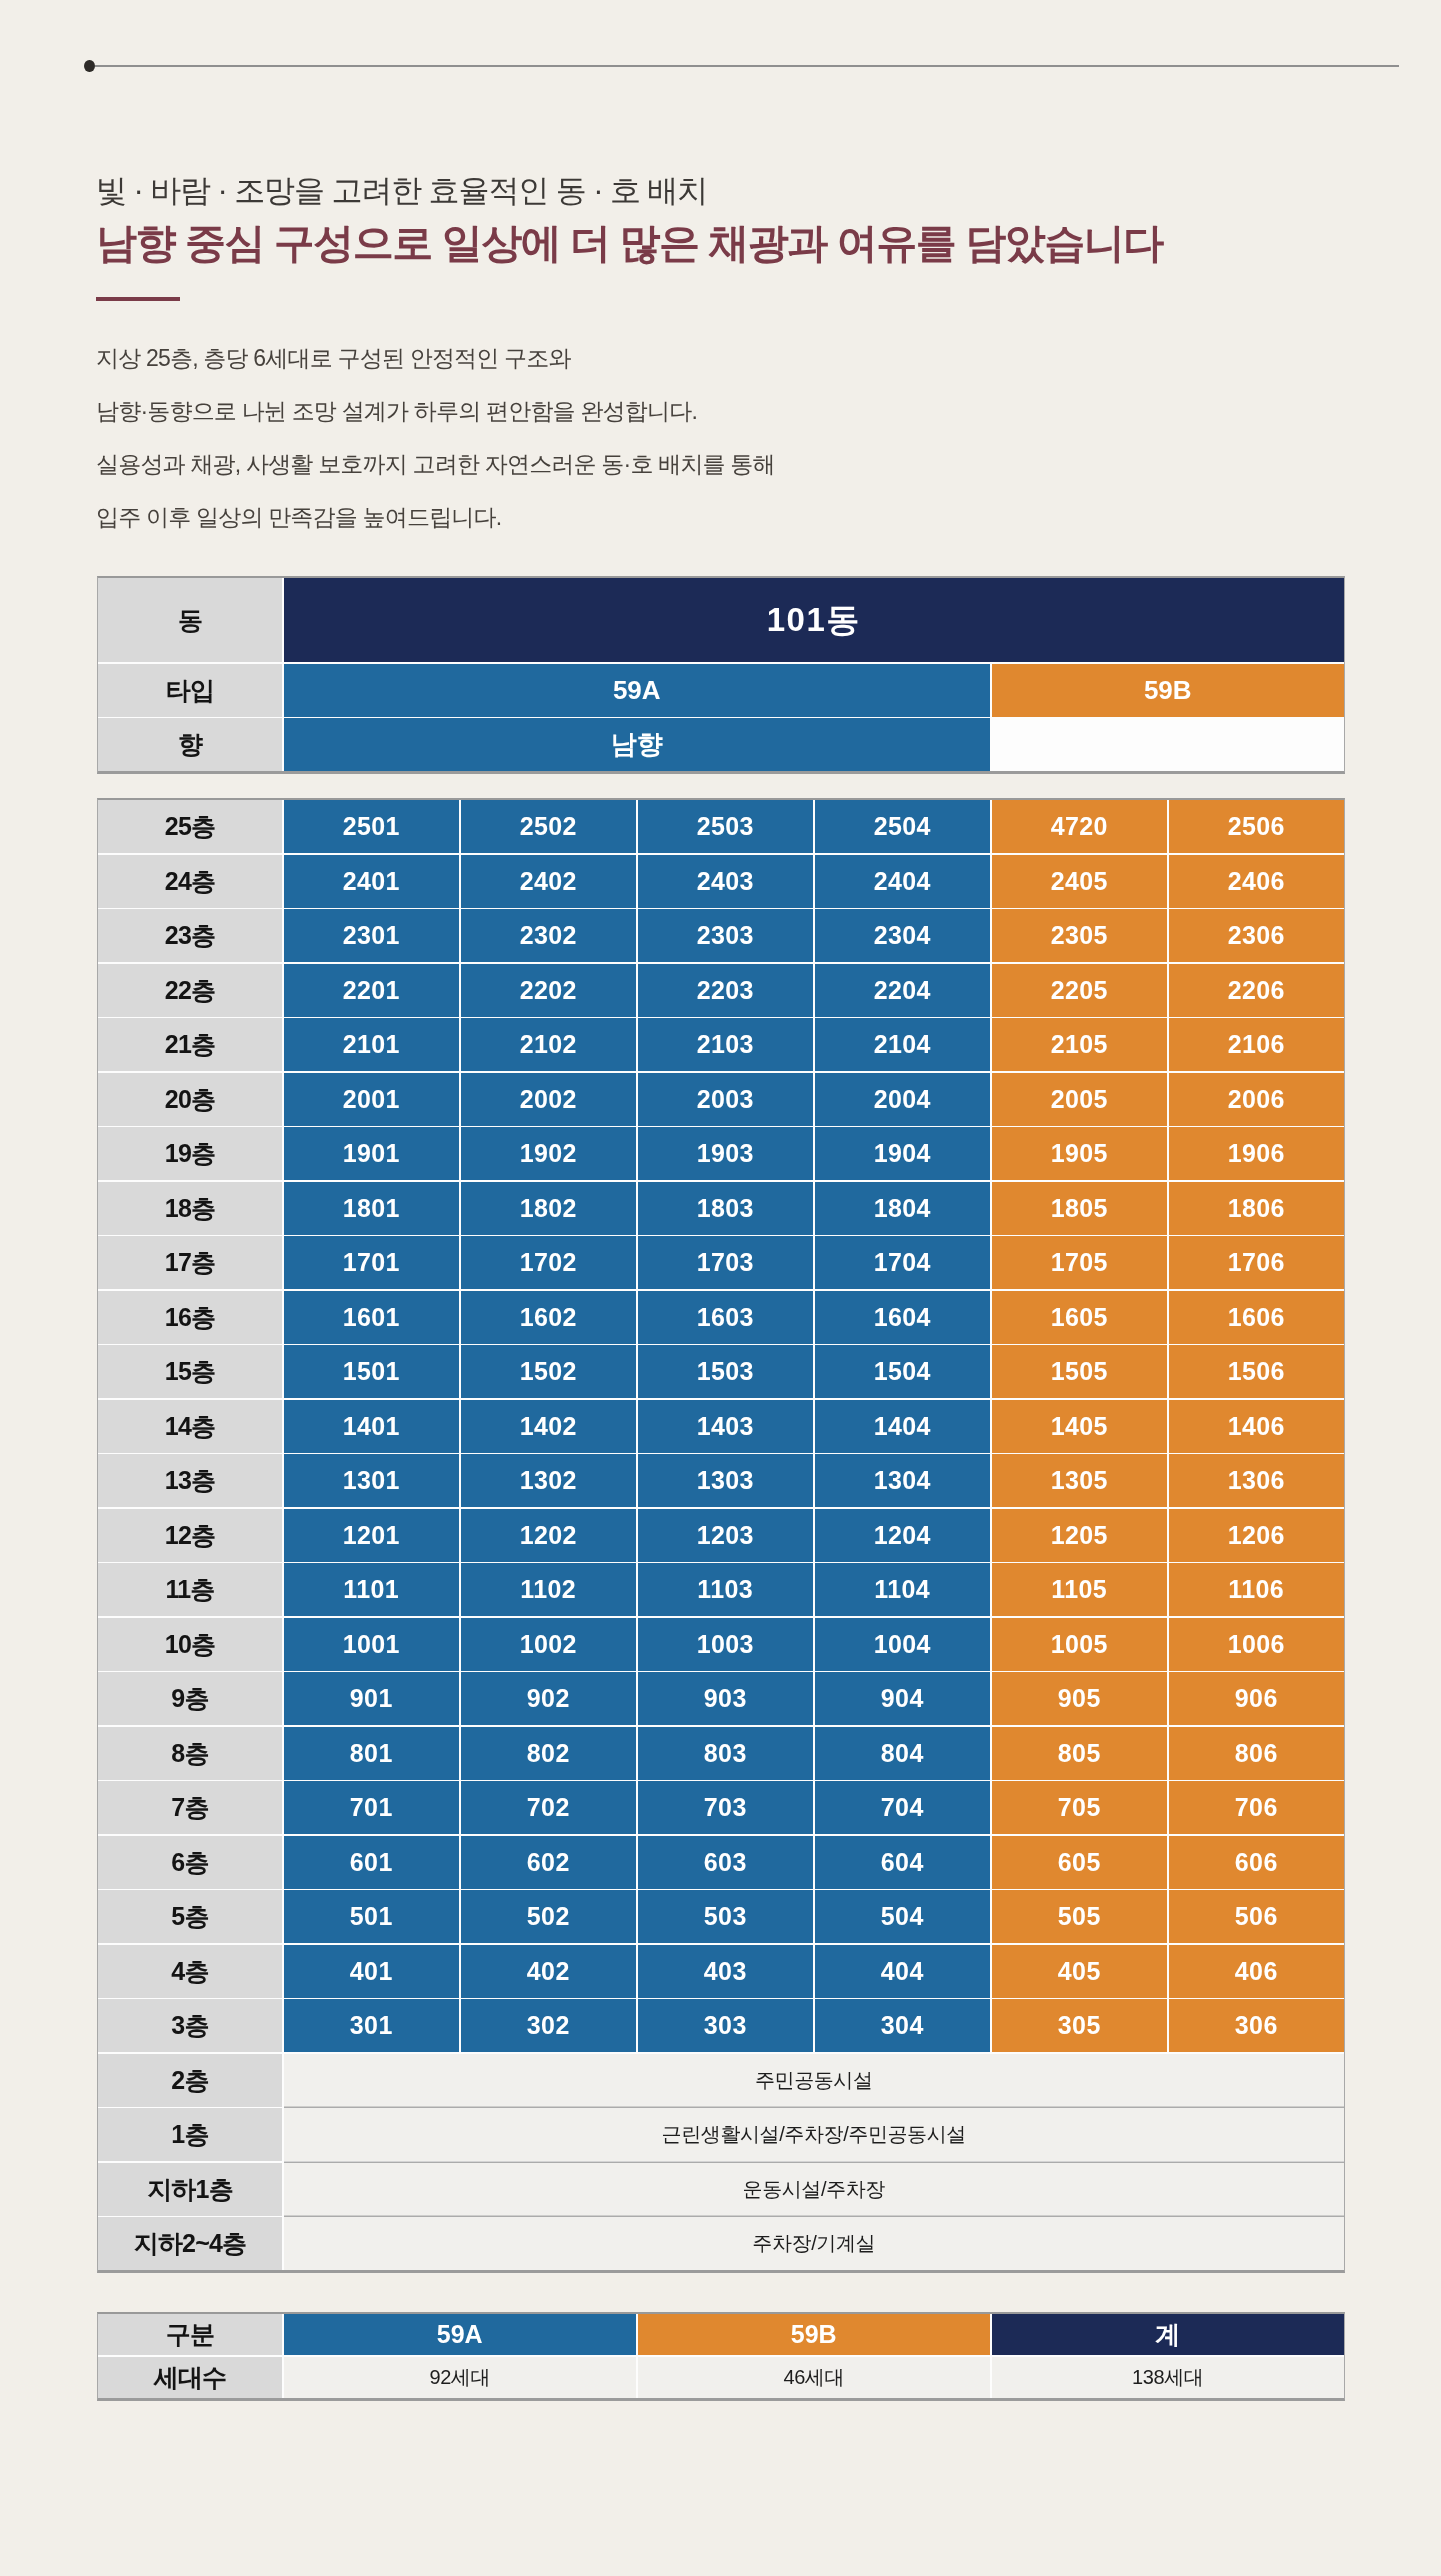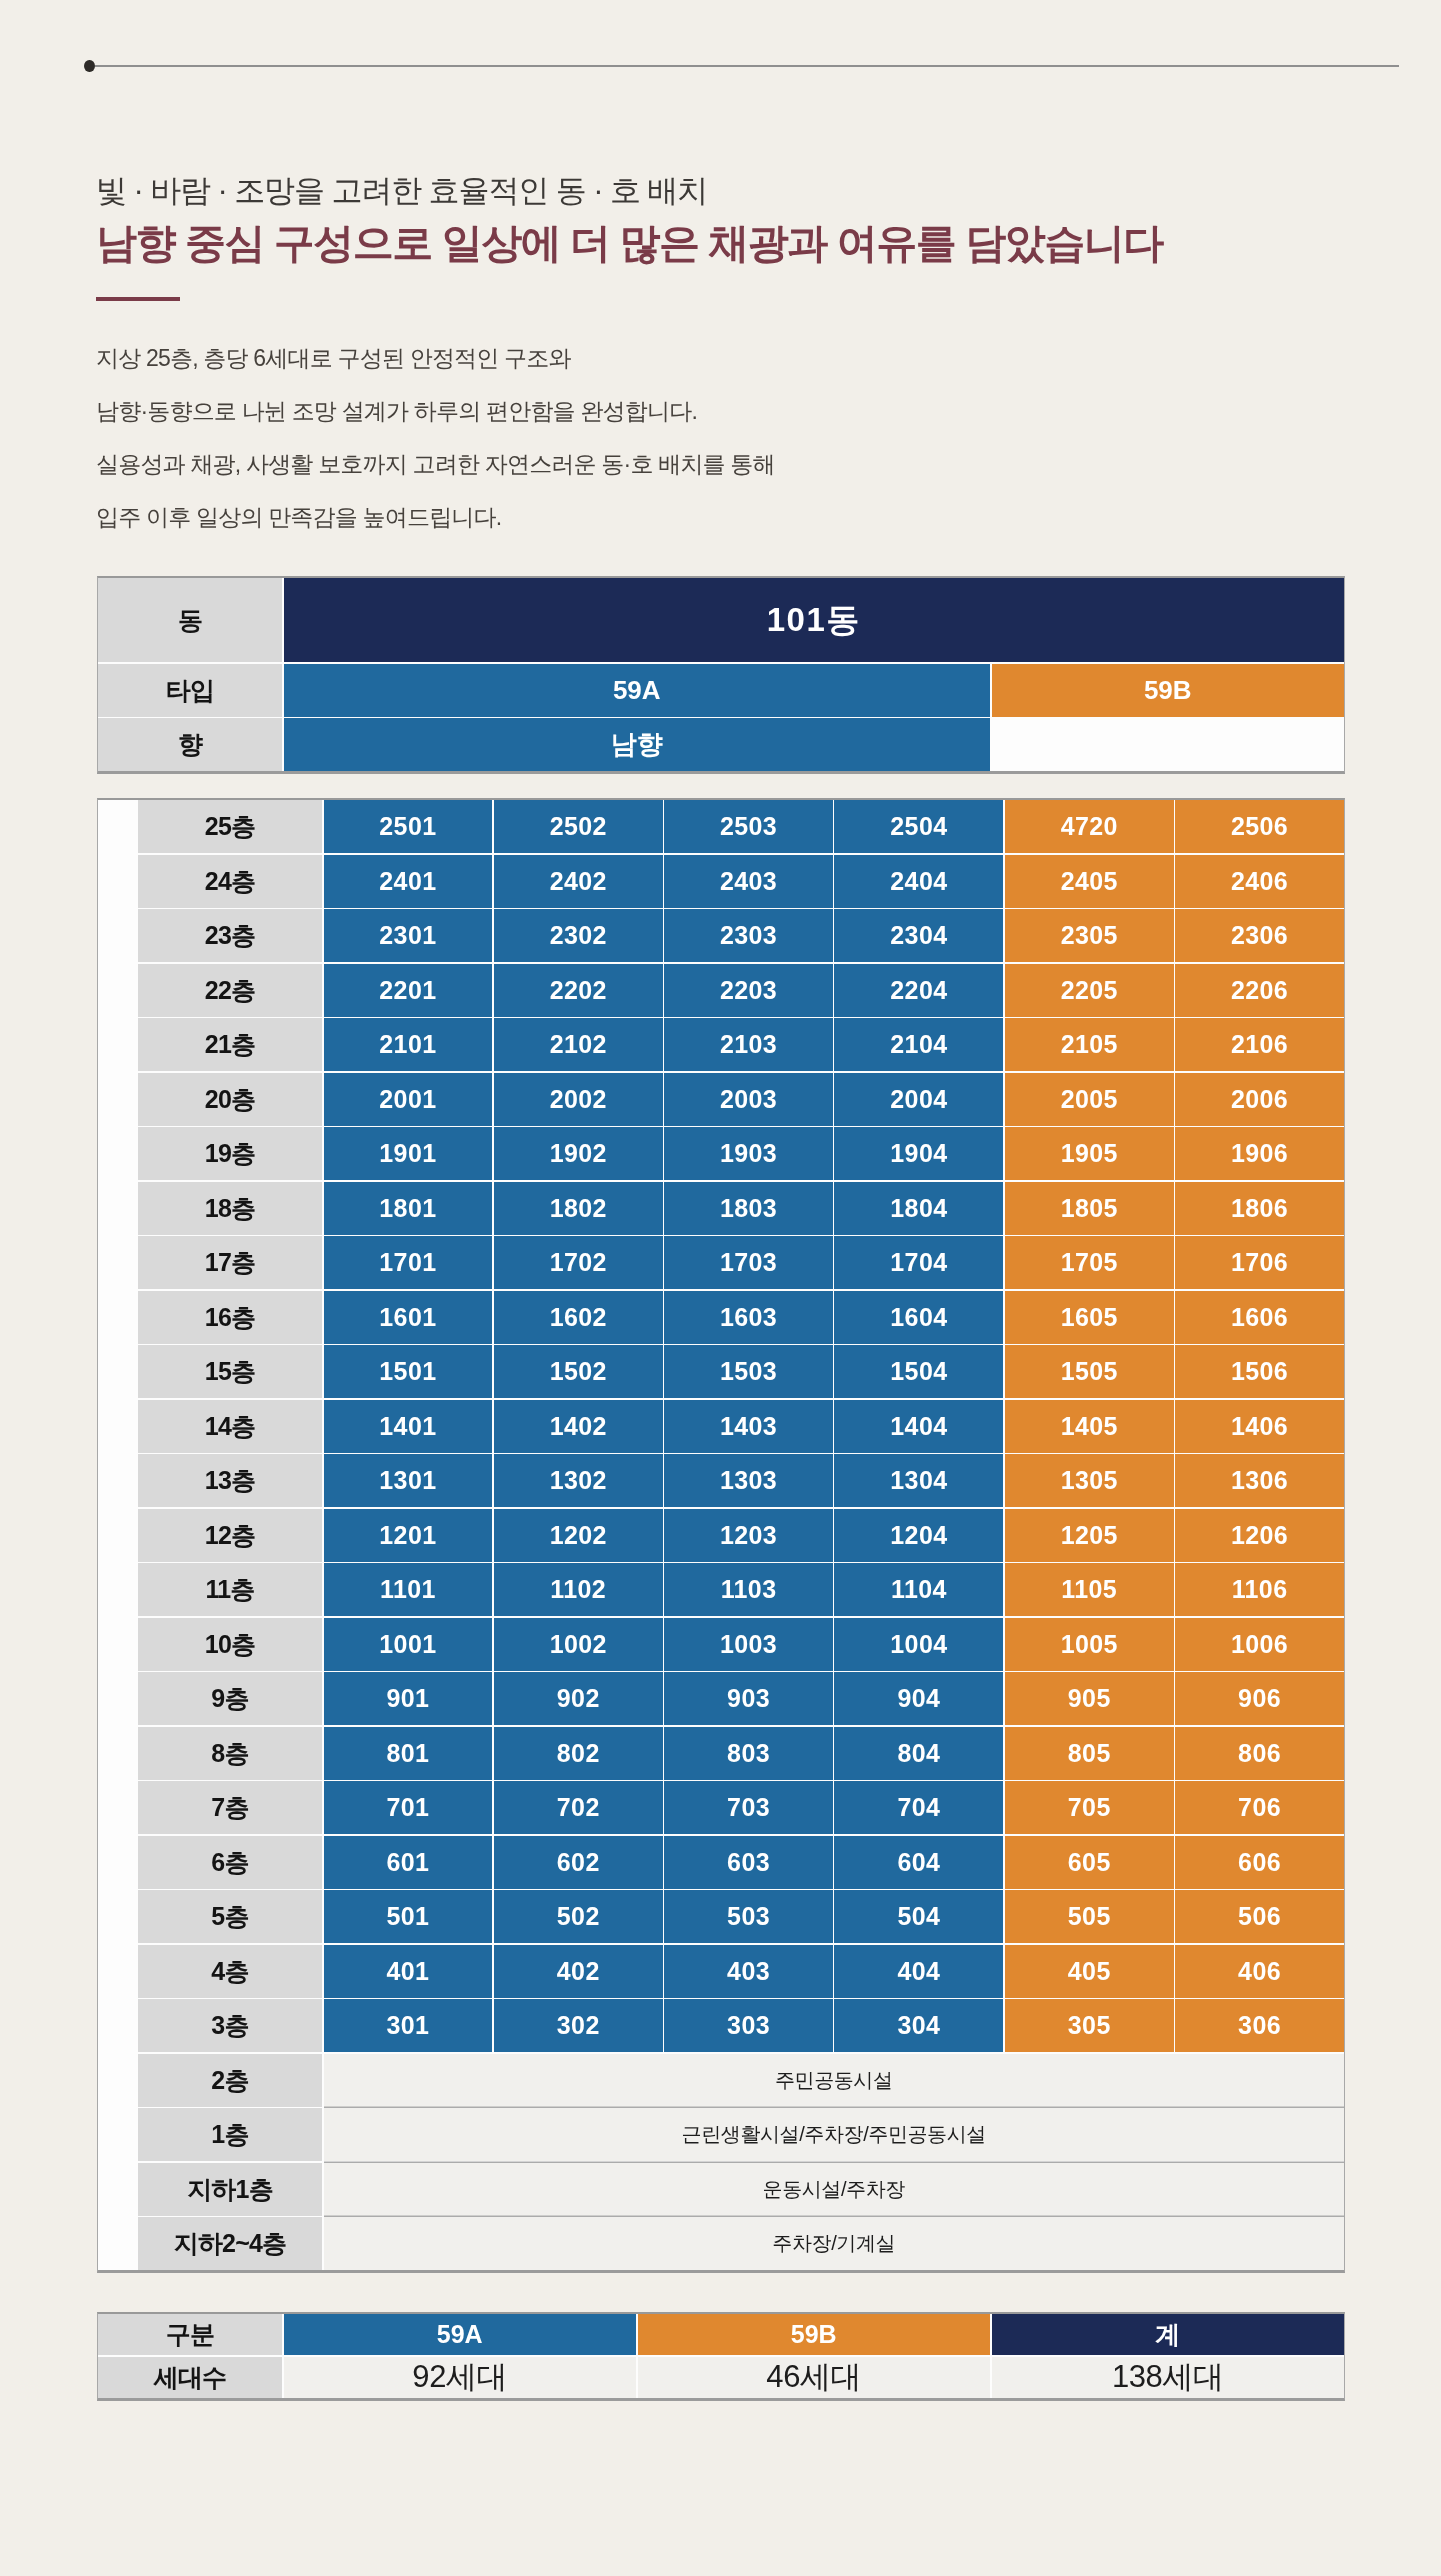--- a/index.html
+++ b/index.html
@@ -57,7 +57,7 @@
   #header-table .span2 { grid-column:span 2; }
   #header-table .hv { font-size:26px; font-weight:700; }
   
-  #floor-table { top:798px; grid-template-columns:184px repeat(6,1fr); grid-auto-rows:53px;padding-left:40px; }
+  #floor-table { top:798px; grid-template-columns:184px repeat(6,1fr); grid-auto-rows:53px; }
   #floor-table .unit { font-size:25px; font-weight:600; letter-spacing:0.4px; }
   #floor-table .fac-value { grid-column:2 / span 6; font-size:20px; font-weight:500; letter-spacing:-0.4px; }
   #floor-table .fac-sep { box-shadow:0 -1.5px 0 #ABABAB; }

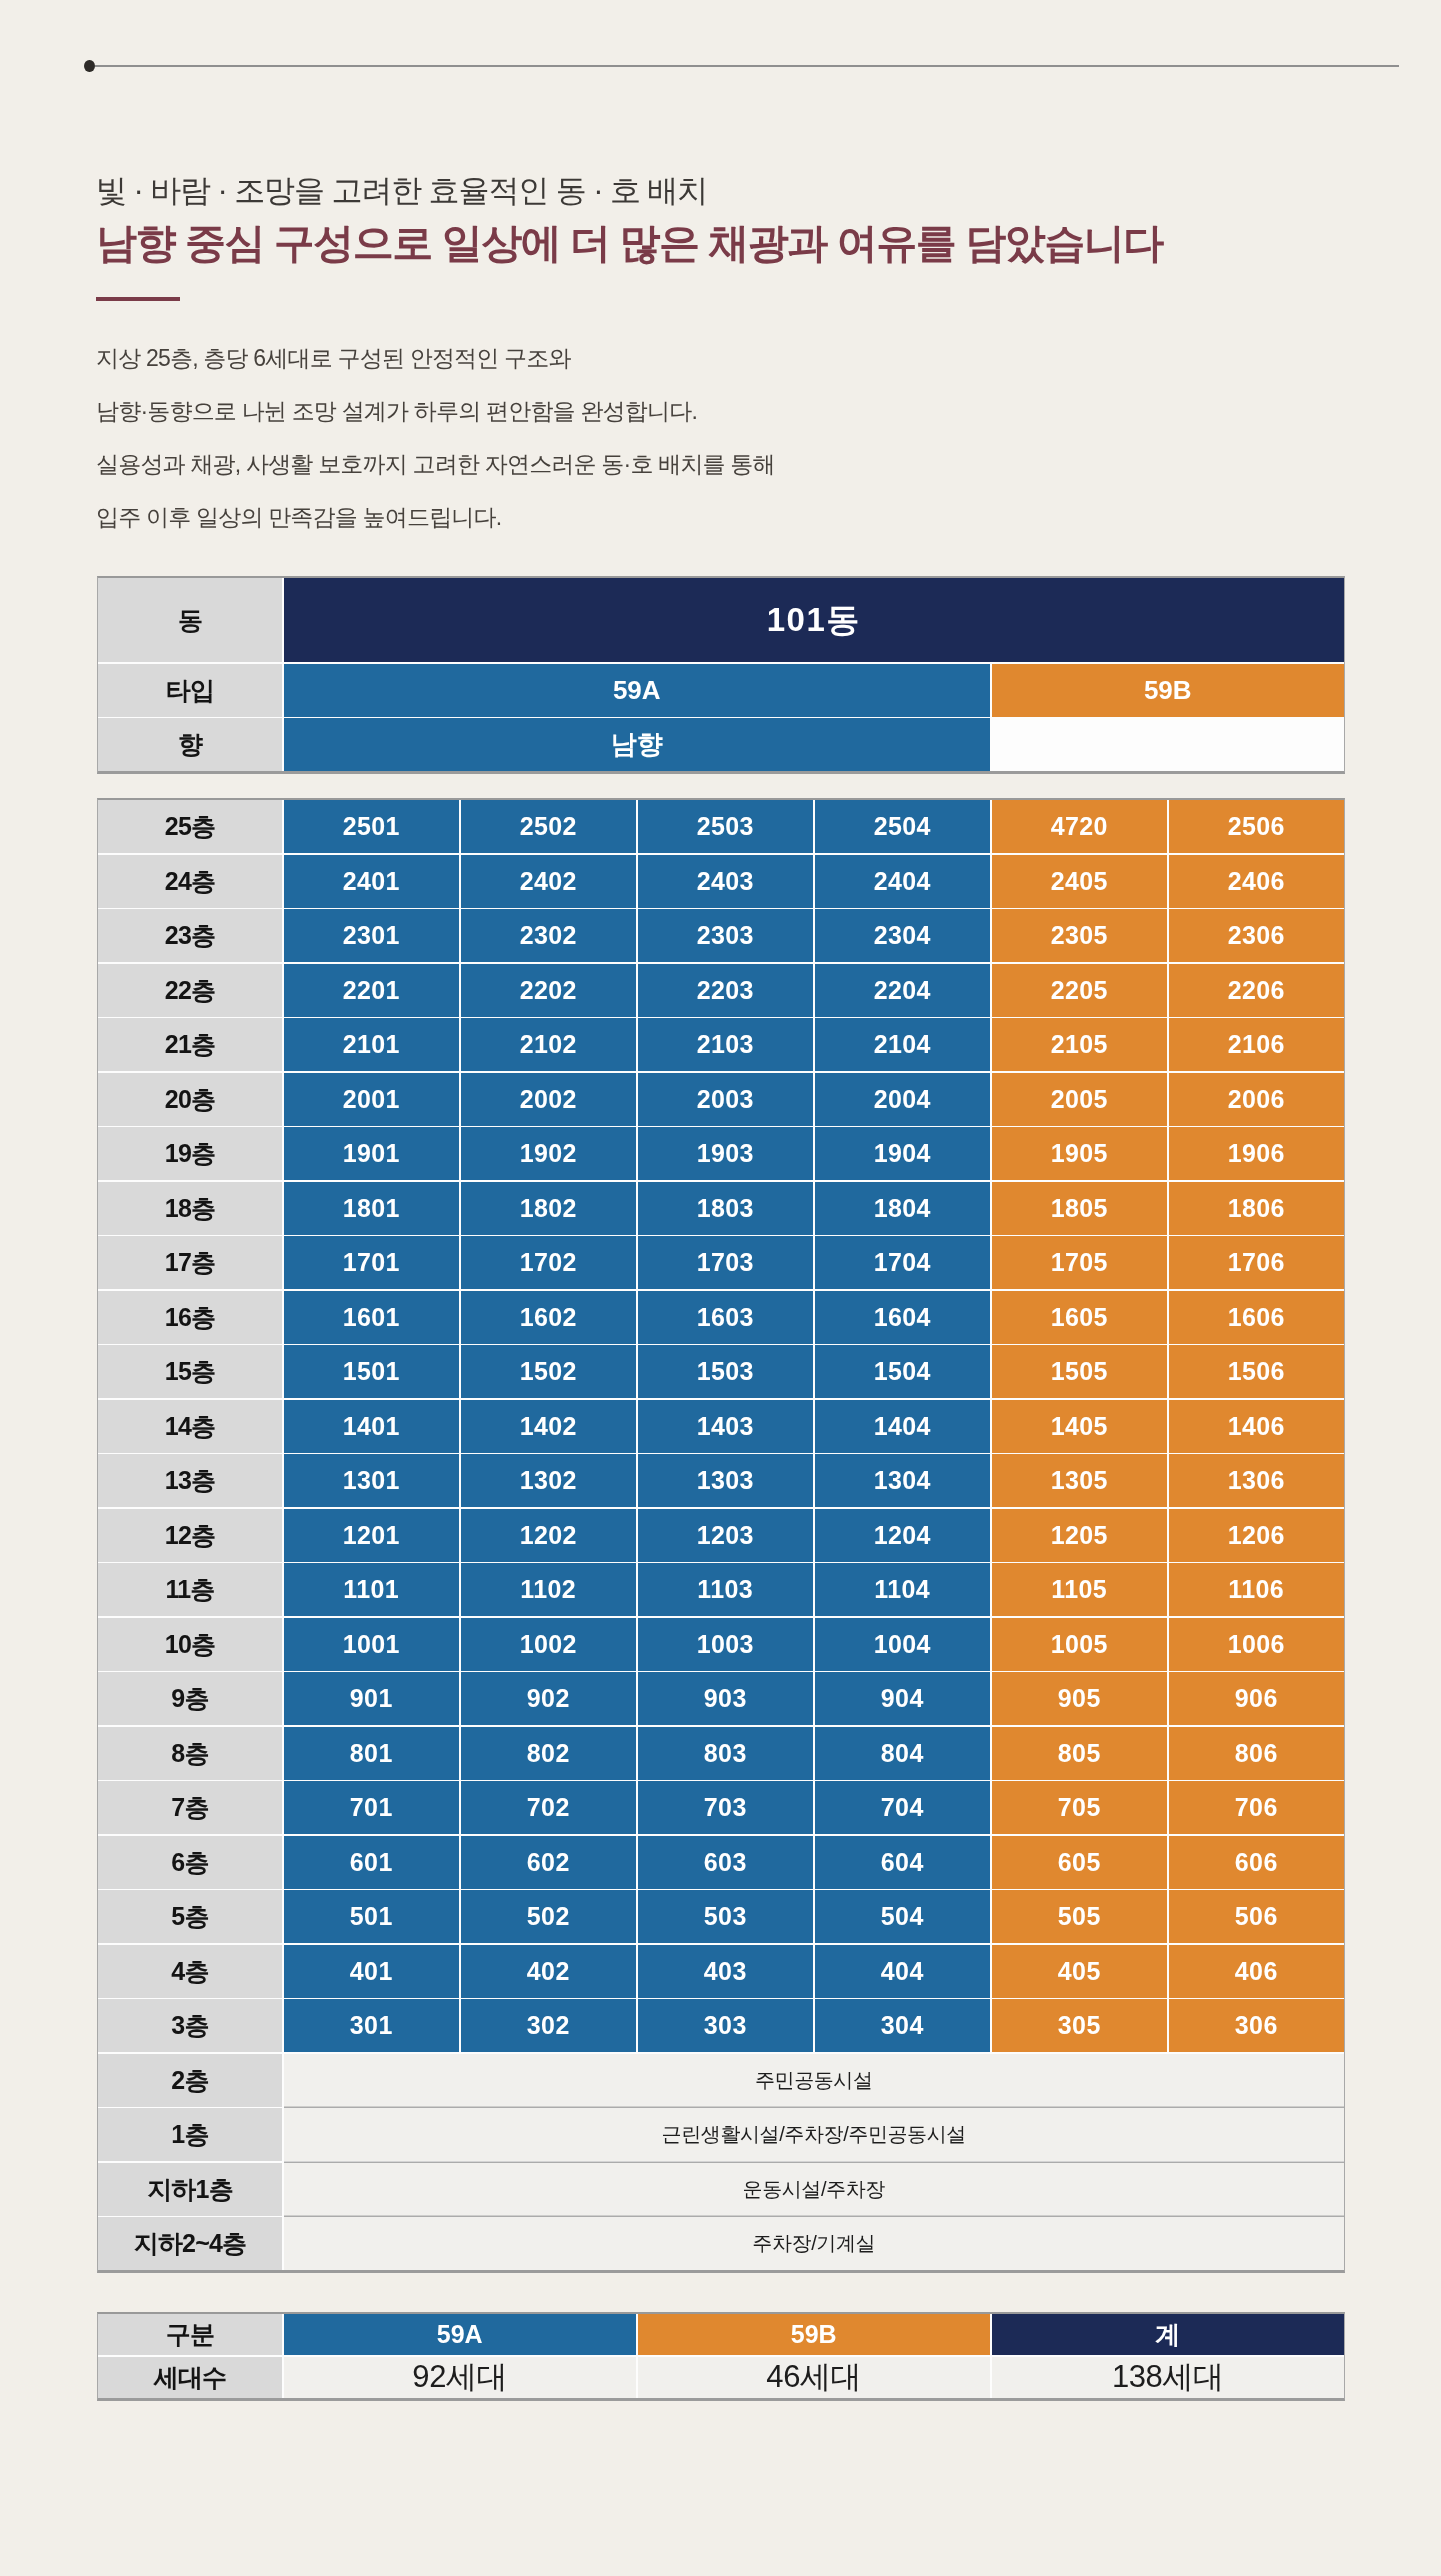--- a/index.html
+++ b/index.html
@@ -64,7 +64,7 @@
   
   #summary-table { top:2312px; grid-template-columns:184px repeat(3,1fr); grid-template-rows:41px 41px; }
   #summary-table .hv { font-size:25px; font-weight:700; }
-  #summary-table .sv { font-size:31px; font-weight:500; letter-spacing:-0.4px; }
+  #summary-table .sv { font-size:20px; font-weight:500; letter-spacing:-0.4px; }
 </style>
 </head>
 <body>

